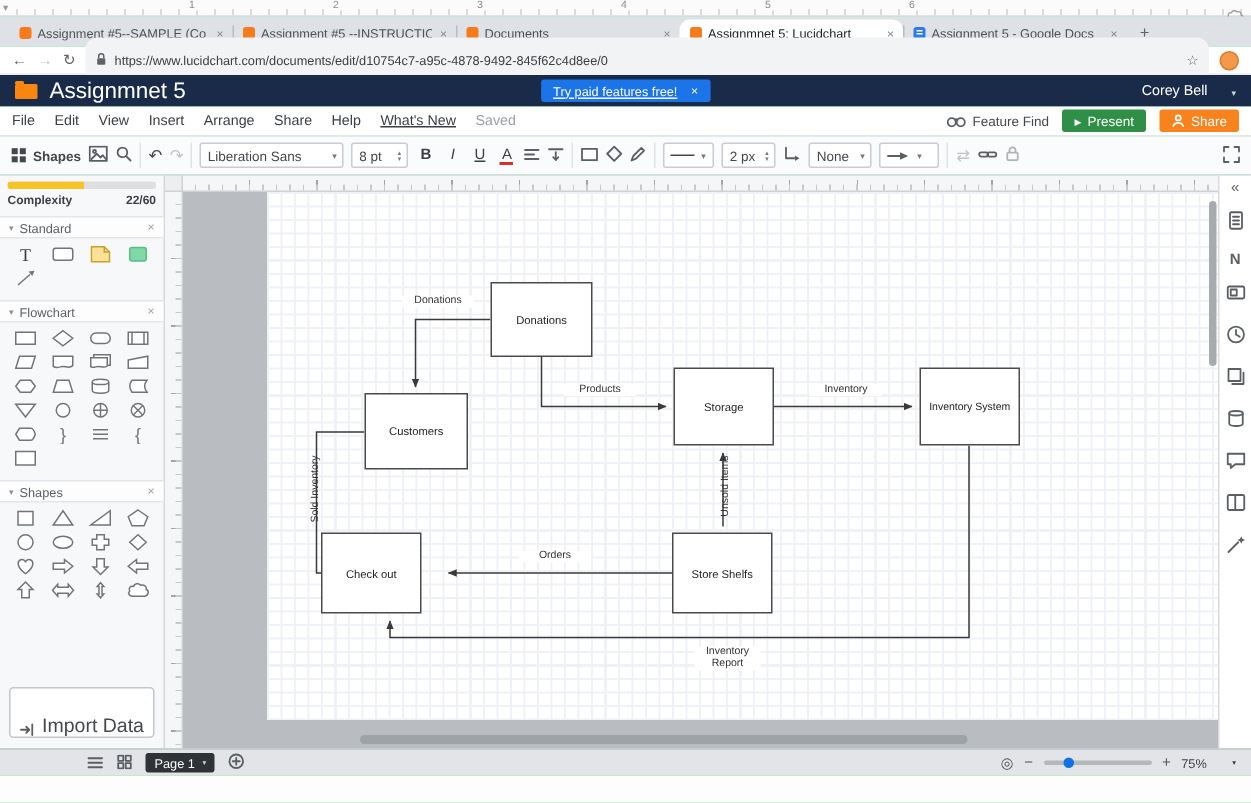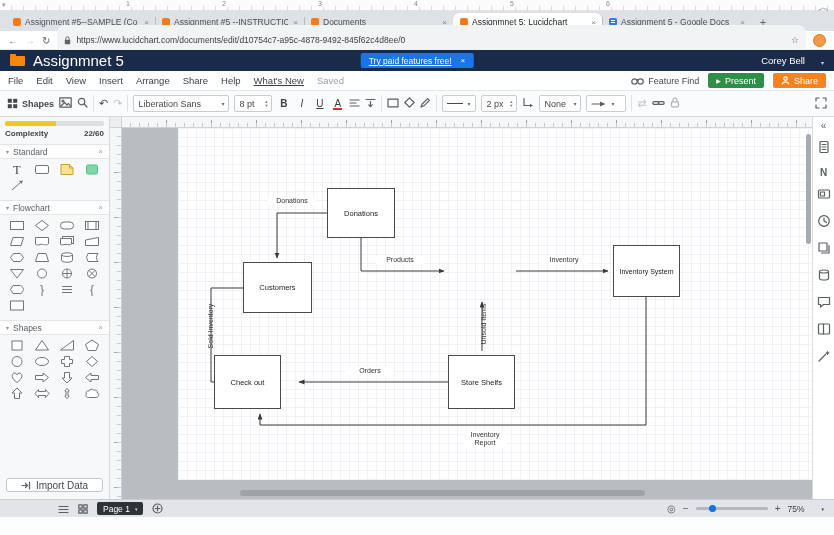--- a/index.html
+++ b/index.html
@@ -633,6 +633,7 @@
 
         <div class="node" style="left:149px; top:60px; width:68px; height:50px">Donations</div>
         <div class="node" style="left:65px; top:134px; width:69px; height:51px">Customers</div>
+        <div class="node" style="left:271px; top:117px; width:67px; height:52px">Storage</div>
         <div class="node" style="left:435px; top:117px; width:67px; height:52px; font-size:7px">Inventory System</div>
         <div class="node" style="left:36px; top:227px; width:67px; height:54px">Check out</div>
         <div class="node" style="left:270px; top:227px; width:67px; height:54px">Store Shelfs</div>

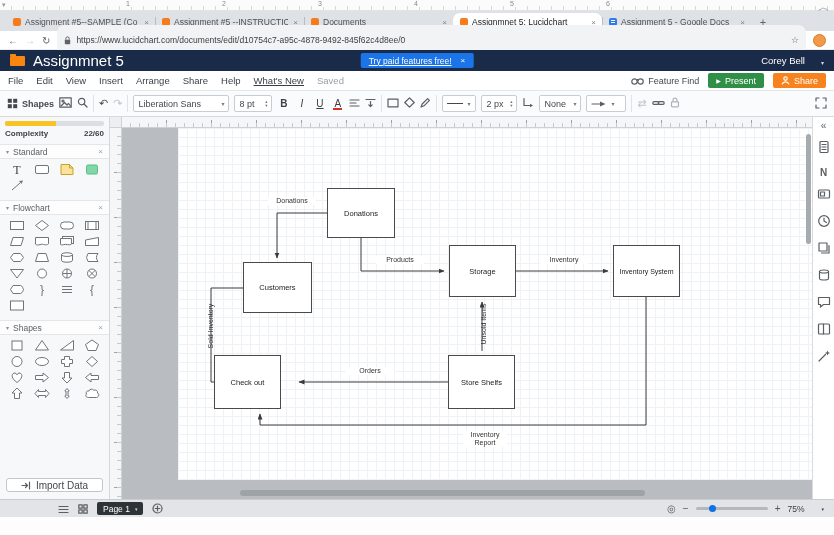--- a/index.html
+++ b/index.html
@@ -93,7 +93,7 @@
   .cell { height:15px; display:flex; align-items:center; justify-content:center; }
   .pal { stroke:#70757a; fill:#fff; stroke-width:1; }
   .pal-line { stroke:#70757a; fill:none; stroke-width:1; }
-  .import-btn { position:absolute; left:6px; right:6px; bottom:7px; height:14px; border:1px solid #c3c6ca; border-radius:3px; background:#fff; display:flex; align-items:center; justify-content:center; gap:5px; font-size:10px; color:#44484d; }
+  .import-btn { position:absolute; left:6px; right:6px; bottom:7px; height:34px; border:1px solid #c3c6ca; border-radius:3px; background:#fff; display:flex; align-items:flex-end; justify-content:center; gap:5px; font-size:13px; color:#44484d; }
 
   
   .canvas-area { position:absolute; left:110px; top:117px; width:702px; height:382px; }

